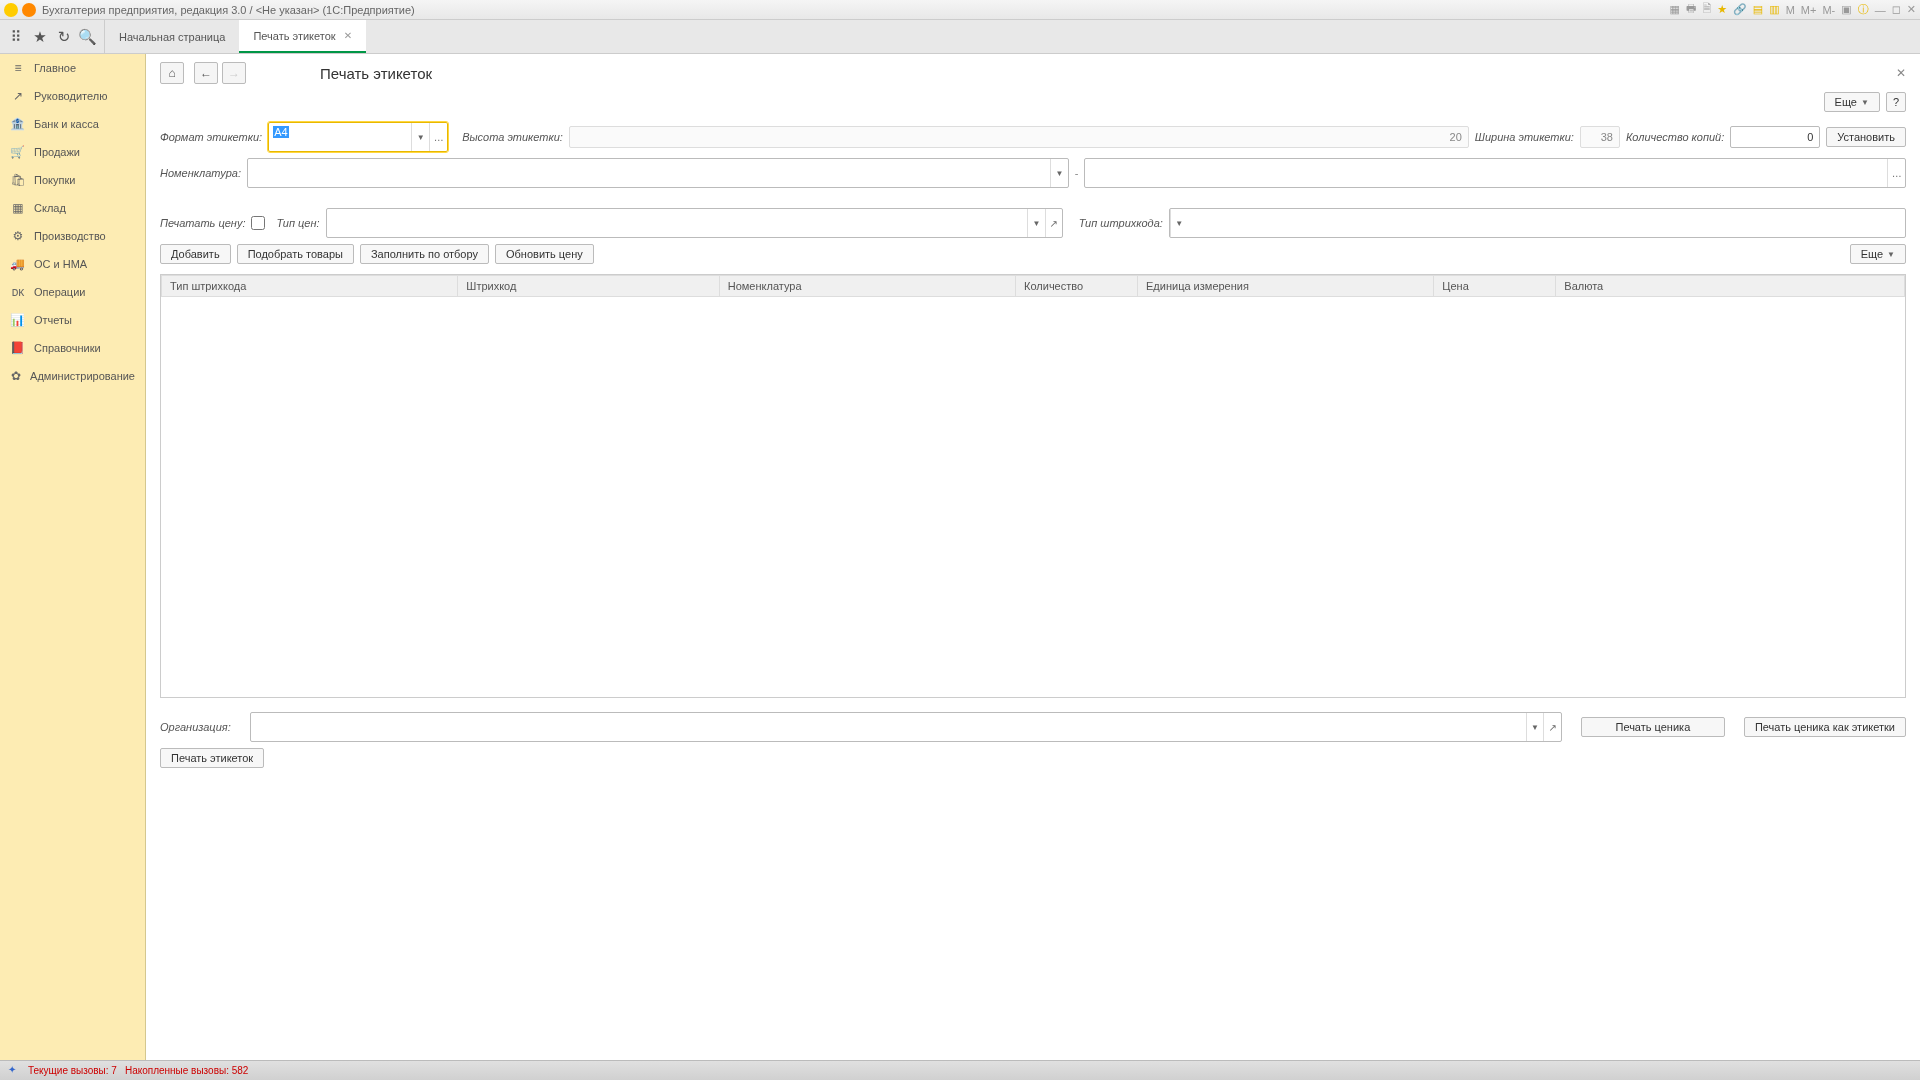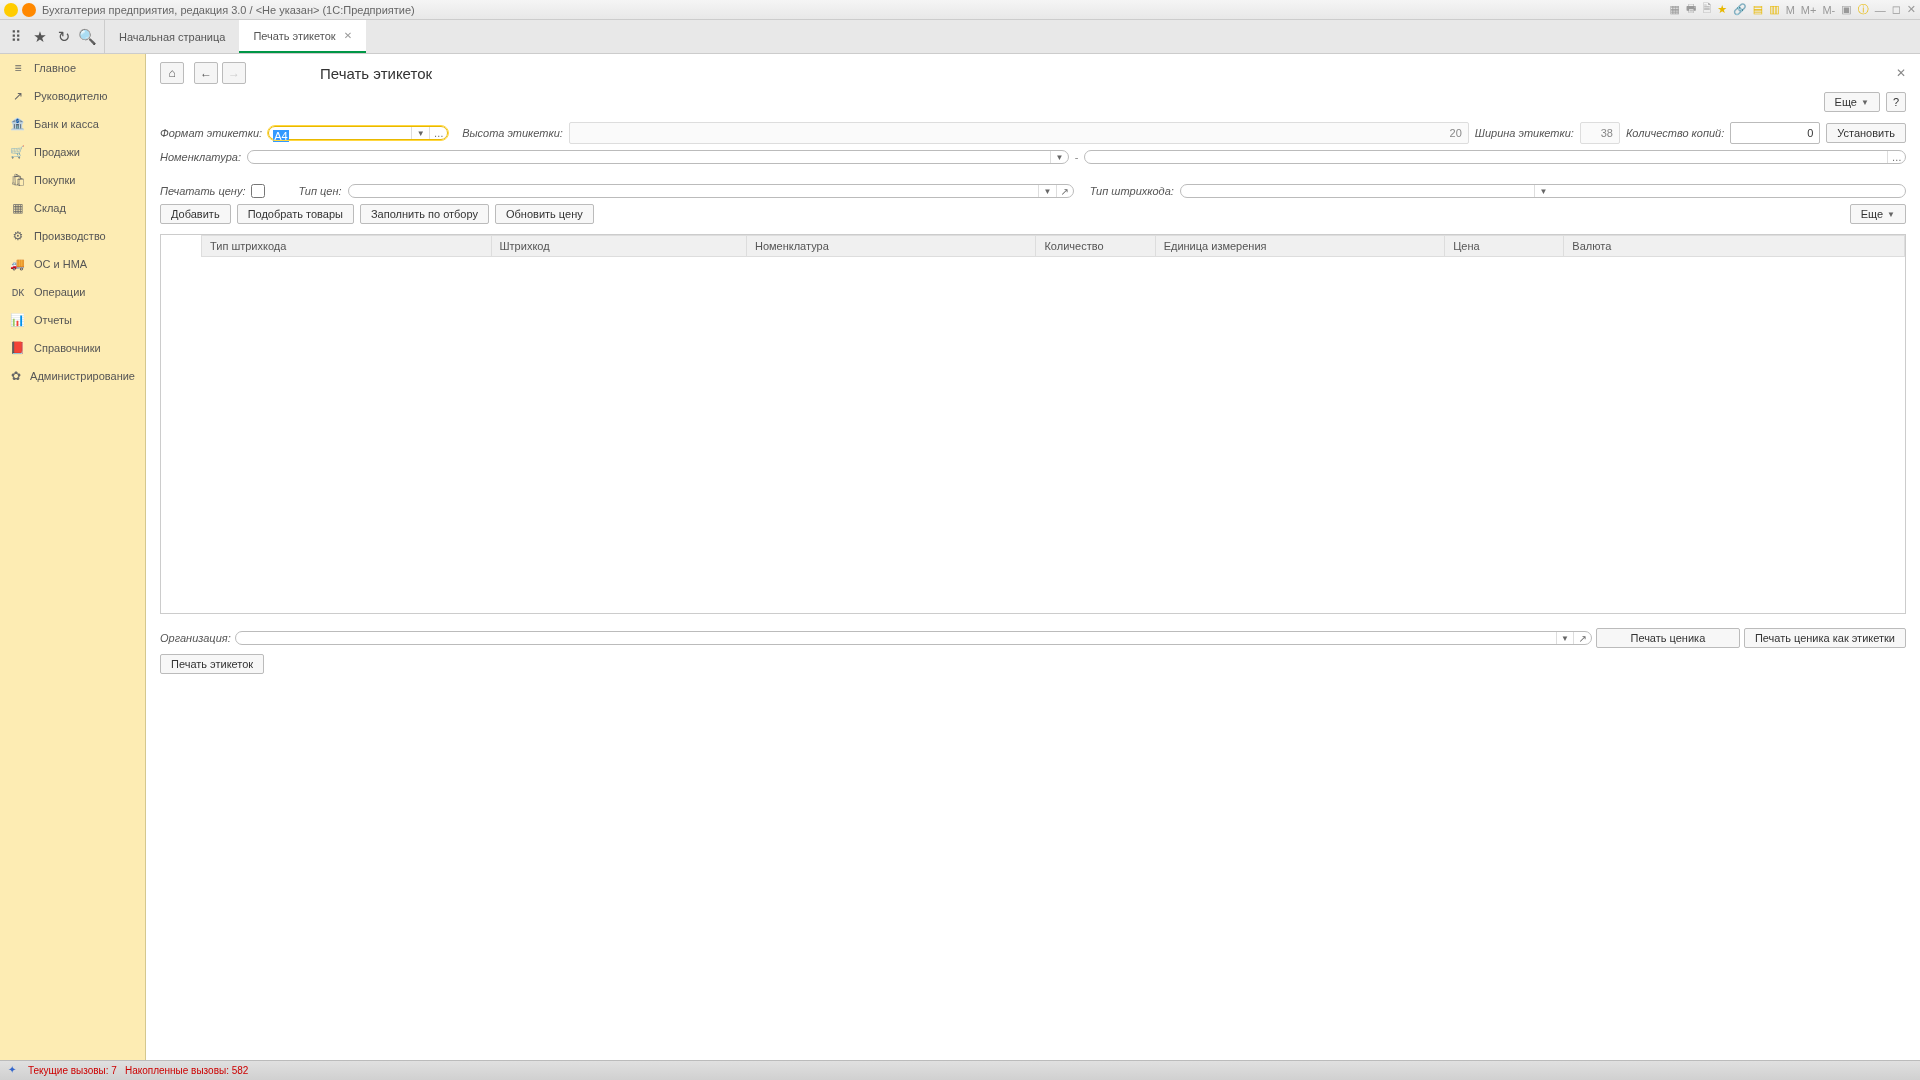--- a/index.html
+++ b/index.html
@@ -39,7 +39,7 @@
 .form-area { padding: 0 14px; }
 .form-row { display: flex; align-items: center; margin-bottom: 6px; gap: 6px; }
 .form-label { color: #555; white-space: nowrap; font-style: italic; }
-.input-combo { display: flex; border: 1px solid #bbb; height: 14px; border-radius: 7px; background: #fff; justify-content: center; }
+.input-combo { display: flex; border: 1px solid #bbb; height: 30px; border-radius: 2px; background: #fff; }
 .input-combo.active { border: 1px solid #e8b800; outline: 1px solid #ffd740; }
 .input-combo input { border: none; outline: none; padding: 0 4px; font-size: 11px; width: 100%; background: transparent; }
 .input-combo .ddbtn { width: 18px; border-left: 1px solid #ddd; display: flex; align-items: center; justify-content: center; cursor: pointer; color: #666; font-size: 8px; }

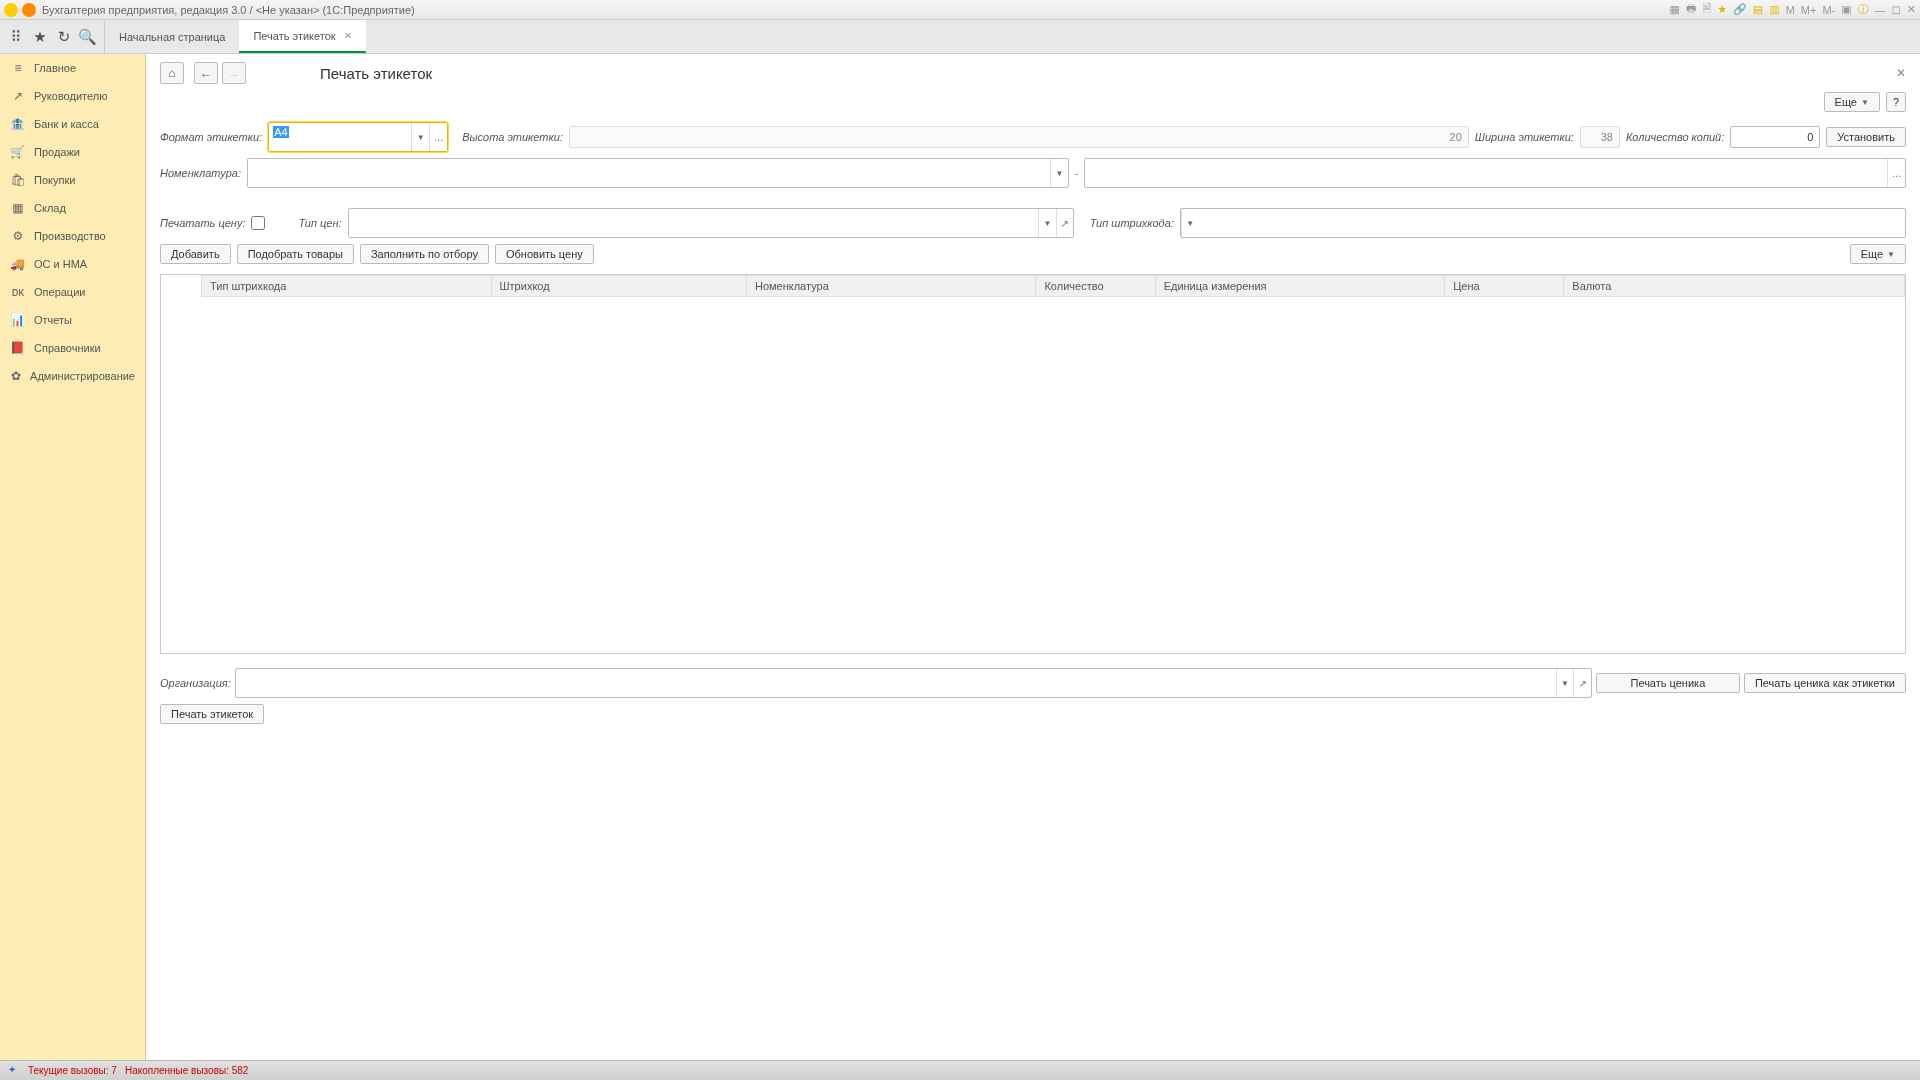--- a/index.html
+++ b/index.html
@@ -209,7 +209,7 @@
       <div class="form-row">
         <span class="form-label">Печатать цену:</span>
         <input type="checkbox" class="chk" style="">
-        <span class="form-label" style="margin-left:27px">Тип цен:</span>
+        <span class="form-label" style="margin-left:5px">Тип цен:</span>
         <div class="input-combo" style="flex:1">
           <input style="">
           <div class="ddbtn">▼</div>

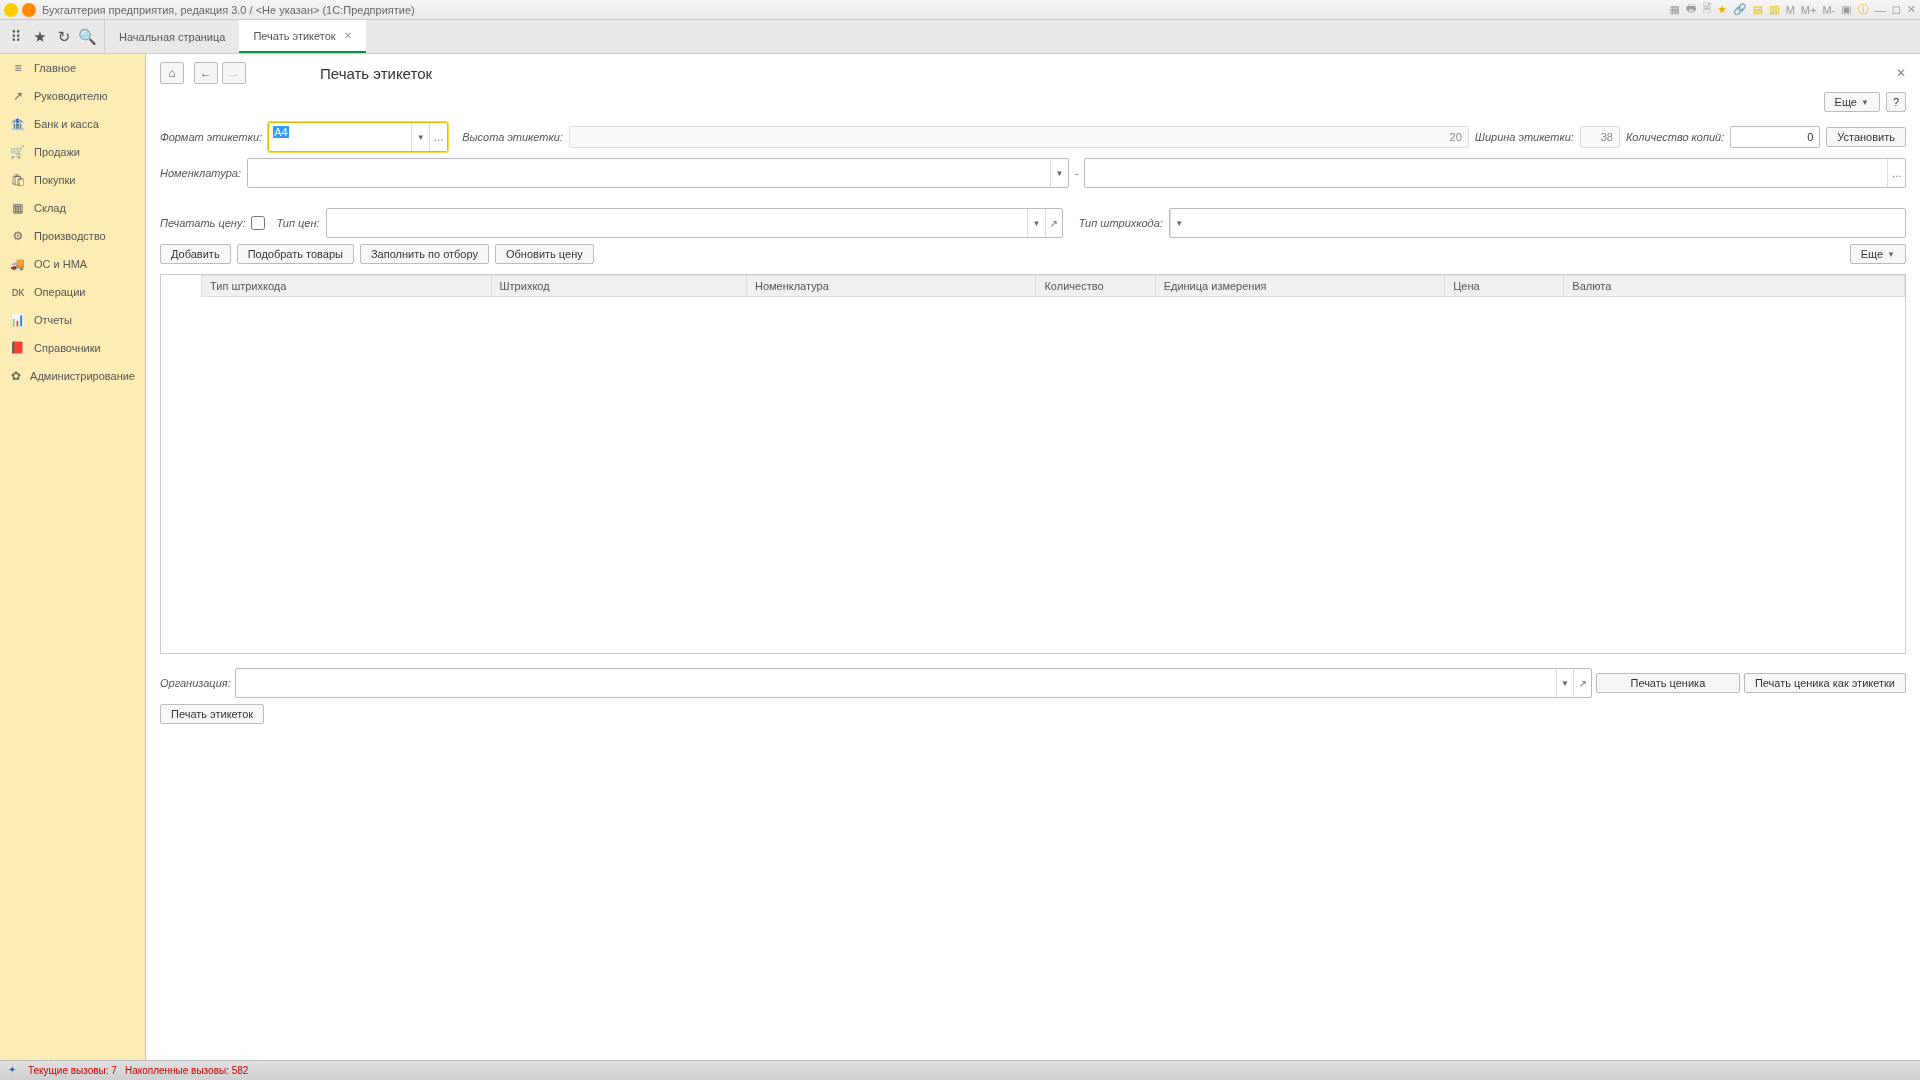--- a/index.html
+++ b/index.html
@@ -47,7 +47,7 @@
 .readonly-input { border: 1px solid #ddd; height: 22px; background: #fafafa; border-radius: 2px; padding: 0 6px; display: flex; align-items: center; color: #888; justify-content: flex-end; }
 .chk { width: 14px; height: 14px; }
 
-.table-wrap { margin: 4px 14px 8px; border: 1px solid #ccc; height: 380px; overflow: auto; padding-left: 40px; }
+.table-wrap { margin: 4px 14px 8px; border: 1px solid #ccc; height: 424px; overflow: auto; }
 .tbl { width: 100%; border-collapse: collapse; }
 .tbl th { background: #f0f0f0; border: 1px solid #ddd; padding: 4px 8px; text-align: left; font-weight: normal; color: #555; font-size: 11px; }
 

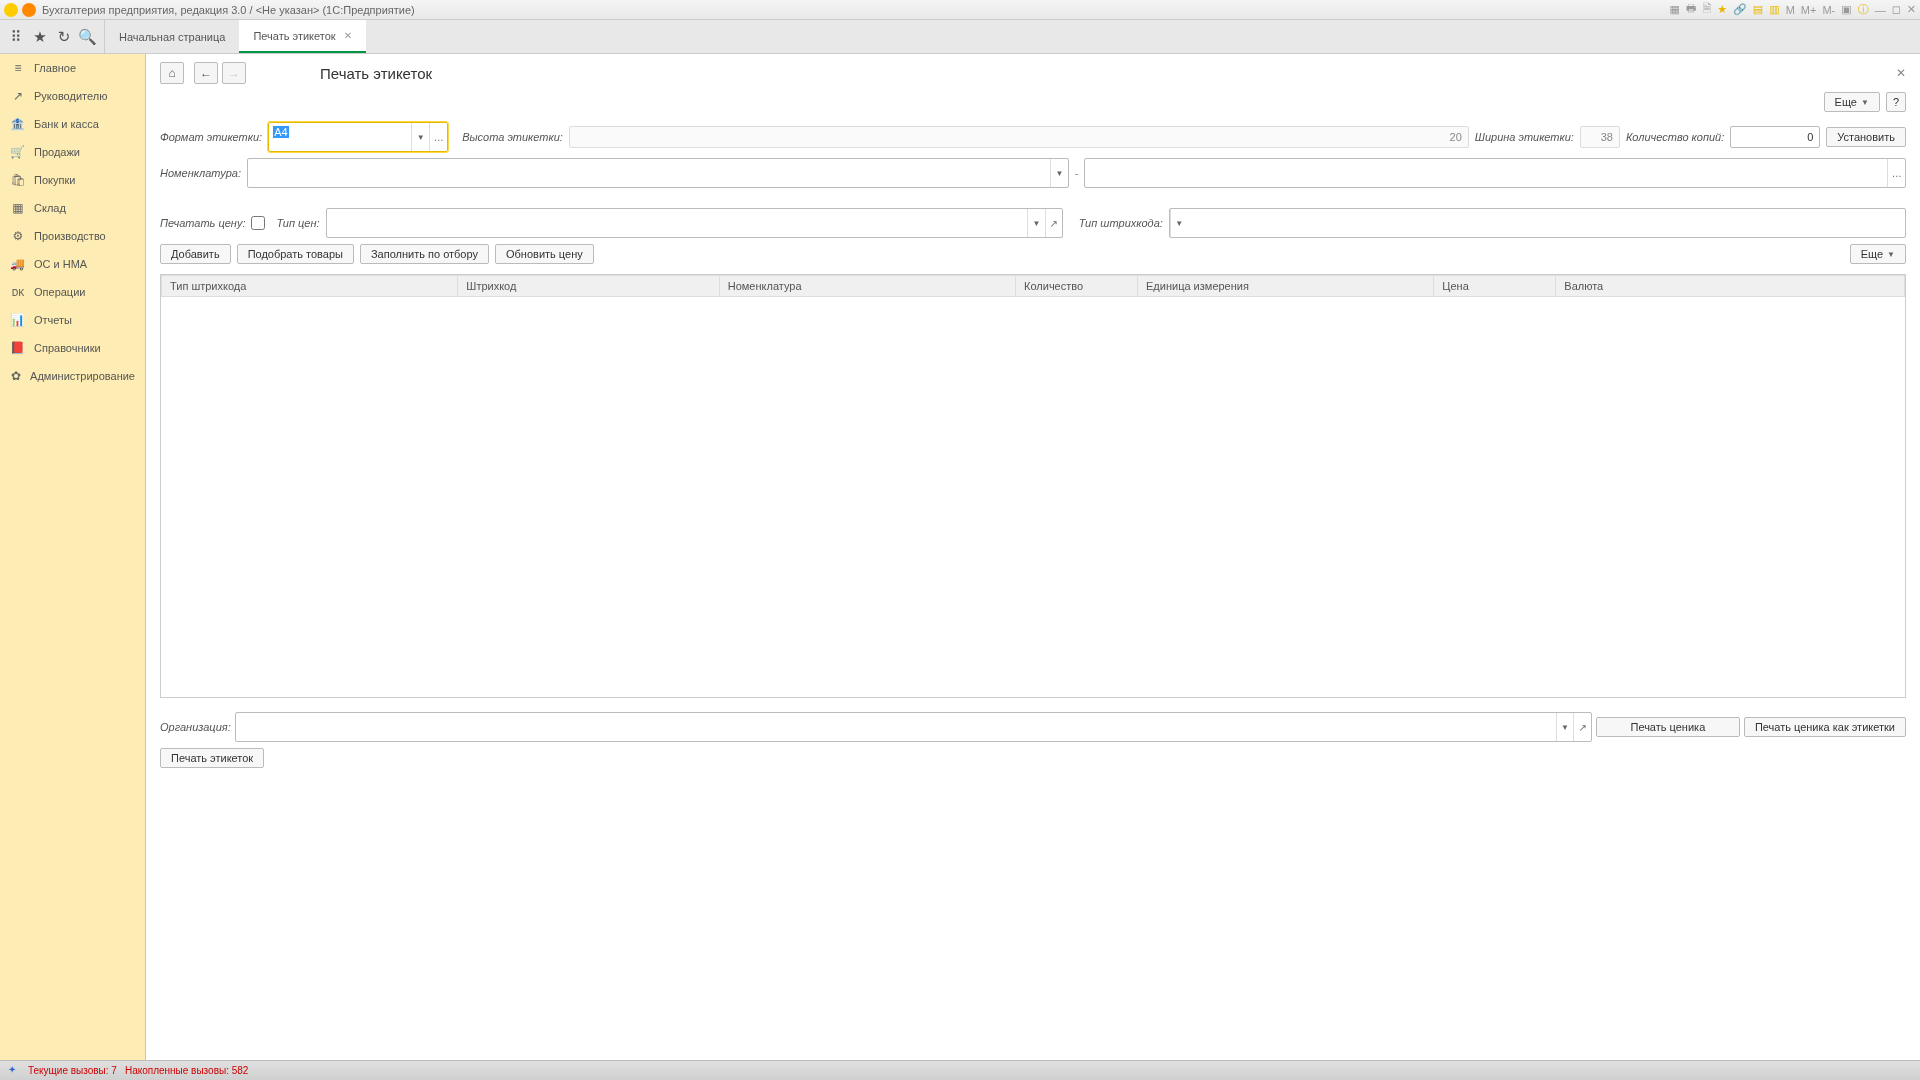--- a/index.html
+++ b/index.html
@@ -51,7 +51,7 @@
 .tbl { width: 100%; border-collapse: collapse; }
 .tbl th { background: #f0f0f0; border: 1px solid #ddd; padding: 4px 8px; text-align: left; font-weight: normal; color: #555; font-size: 11px; }
 
-.footer-row { padding: 6px 14px; display: flex; align-items: center; gap: 4px; }
+.footer-row { padding: 6px 14px; display: flex; align-items: center; gap: 19px; }
 
 .statusbar { height: 20px; background: linear-gradient(#e0e0e0,#d0d0d0); border-top: 1px solid #bbb; display: flex; align-items: center; padding: 0 8px; font-size: 10px; }
 .statusbar .st-icon { width: 14px; height: 14px; margin-right: 6px; color: #36c; }

